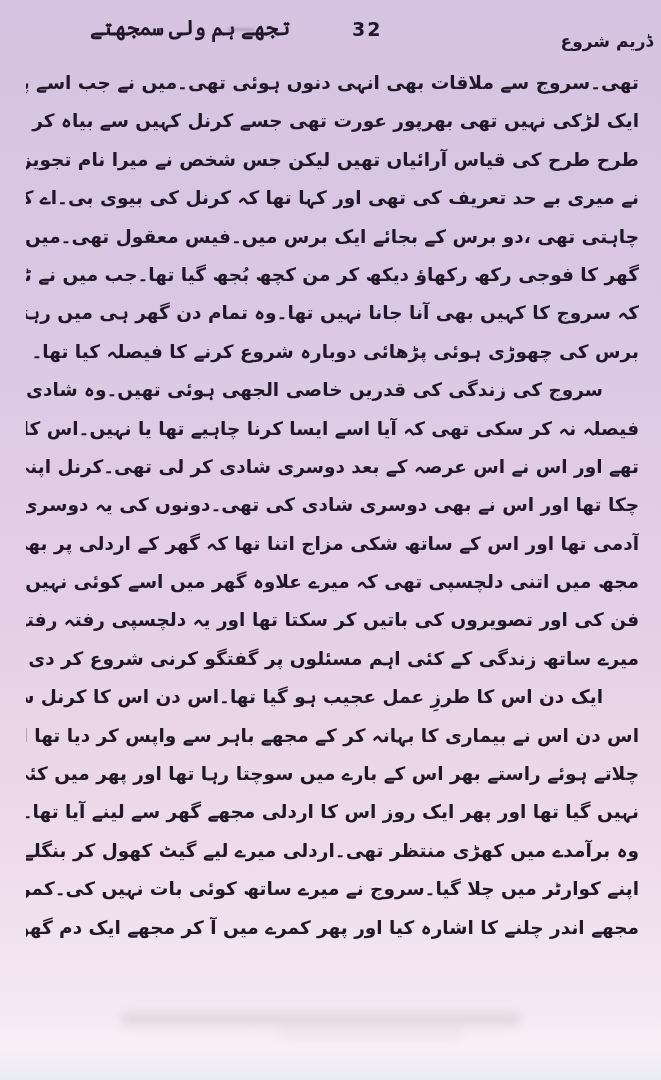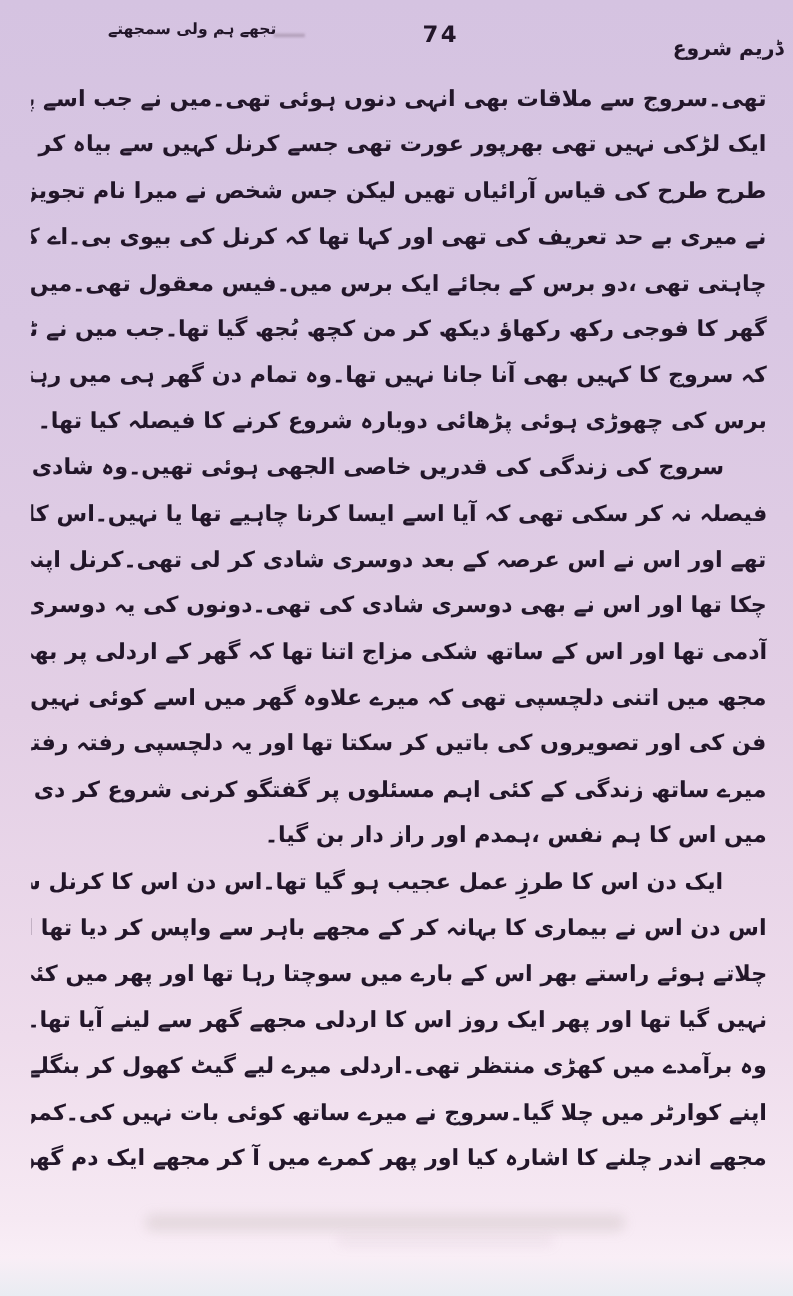--- a/index.html
+++ b/index.html
@@ -31,7 +31,8 @@
   .book-title {
     position: absolute;
     top: 16px; left: 90px;
-    font-size: 13px;
+    font-size: 21px;
+    font-family: Liberation Serif, serif;
   }
   .page-number {
     position: absolute;

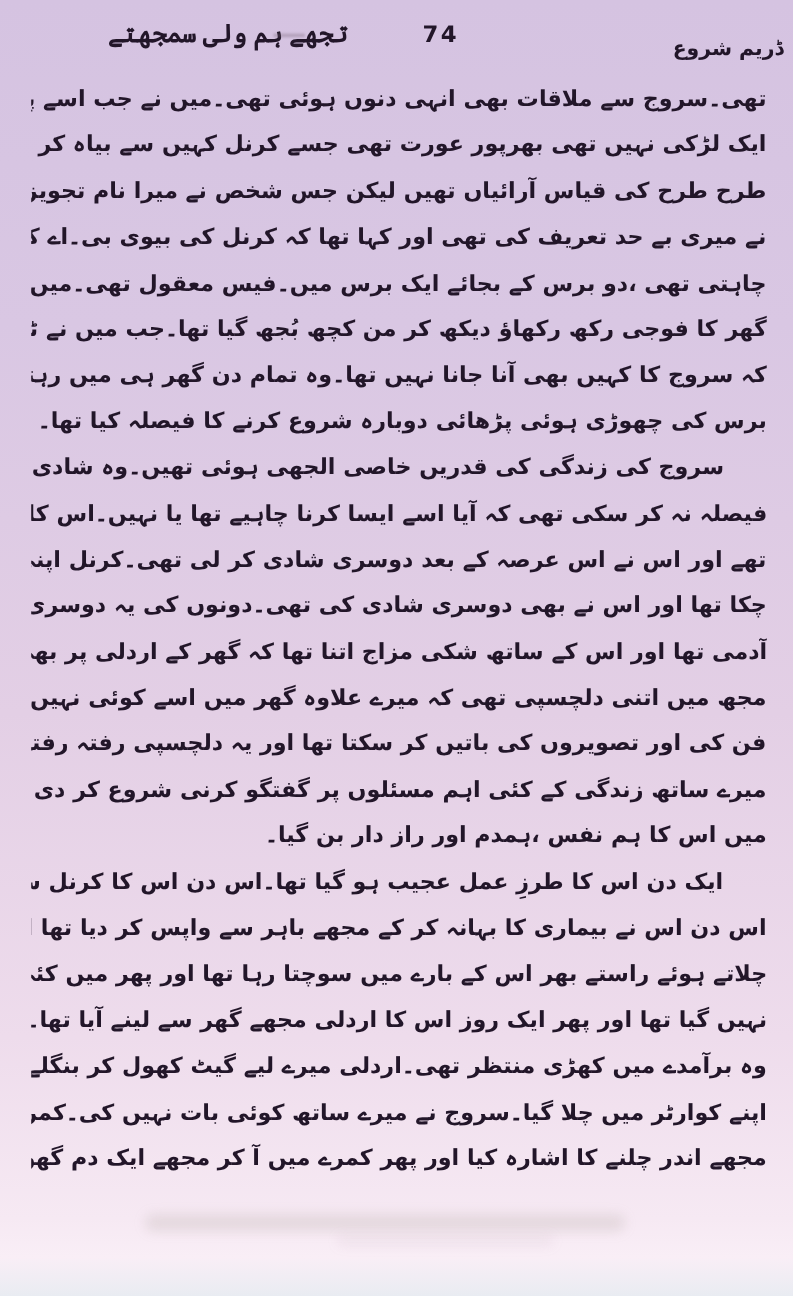--- a/index.html
+++ b/index.html
@@ -99,7 +99,7 @@
 
   <div class="header">
     <span class="book-title">تجھے ہم ولی سمجھتے</span>
-    <span class="page-number">74</span>
+    <span class="page-number">32</span>
     <span class="chapter-title">ڈریم شروع</span>
     <span class="scan-dash"></span>
   </div>

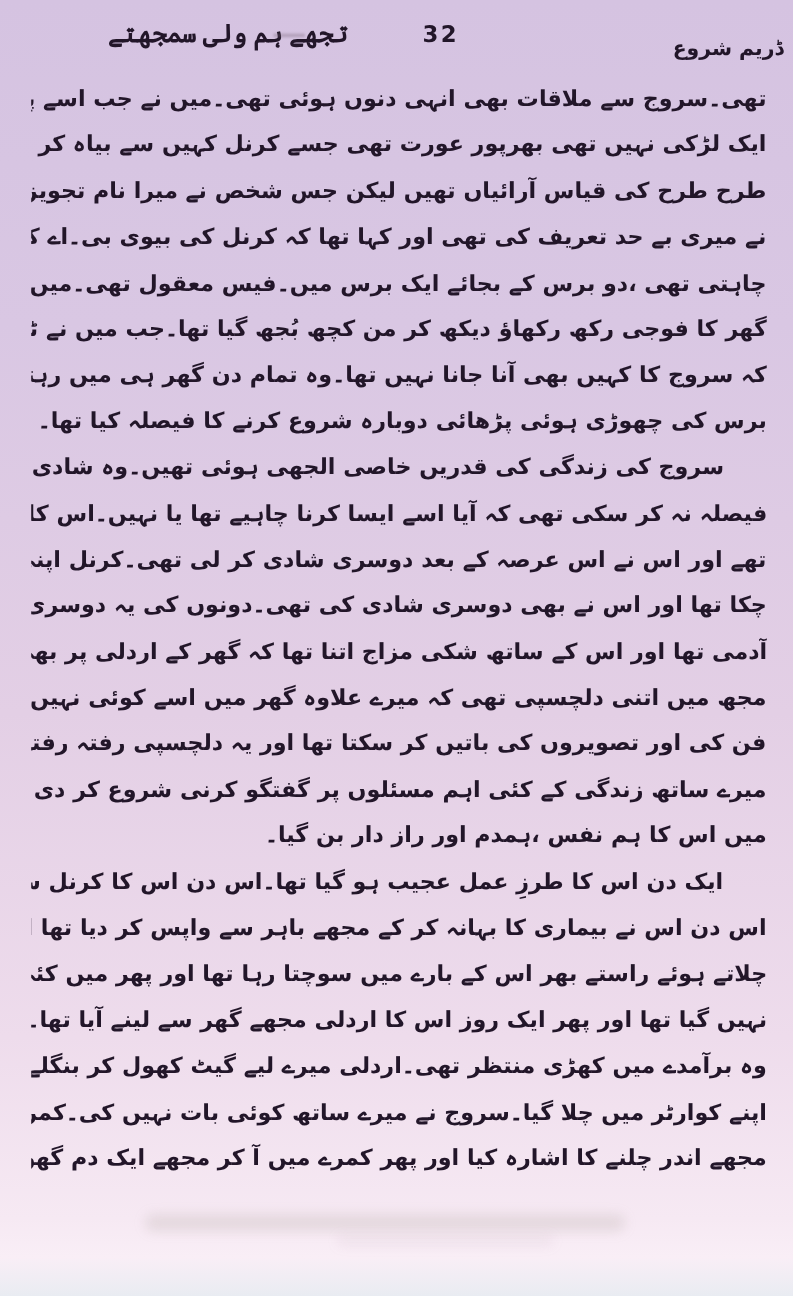--- a/index.html
+++ b/index.html
@@ -126,7 +126,6 @@
       <span class="line">مجھ میں اتنی دلچسپی تھی کہ میرے علاوہ گھر میں اسے کوئی نہیں ملتا تھا اور کہ میں اس سے ادب کی،</span>
       <span class="line">فن کی اور تصویروں کی باتیں کر سکتا تھا اور یہ دلچسپی رفتہ رفتہ دوستی میں بدل گئی اور اس نے</span>
       <span class="line">میرے ساتھ زندگی کے کئی اہم مسئلوں پر گفتگو کرنی شروع کر دی اور ایک ایسا وقت آ گیا جب</span>
-      <span class="line partial">میں اس کا ہم نفس ،ہمدم اور راز دار بن گیا۔</span>
     </div>
 
     <div class="para">

